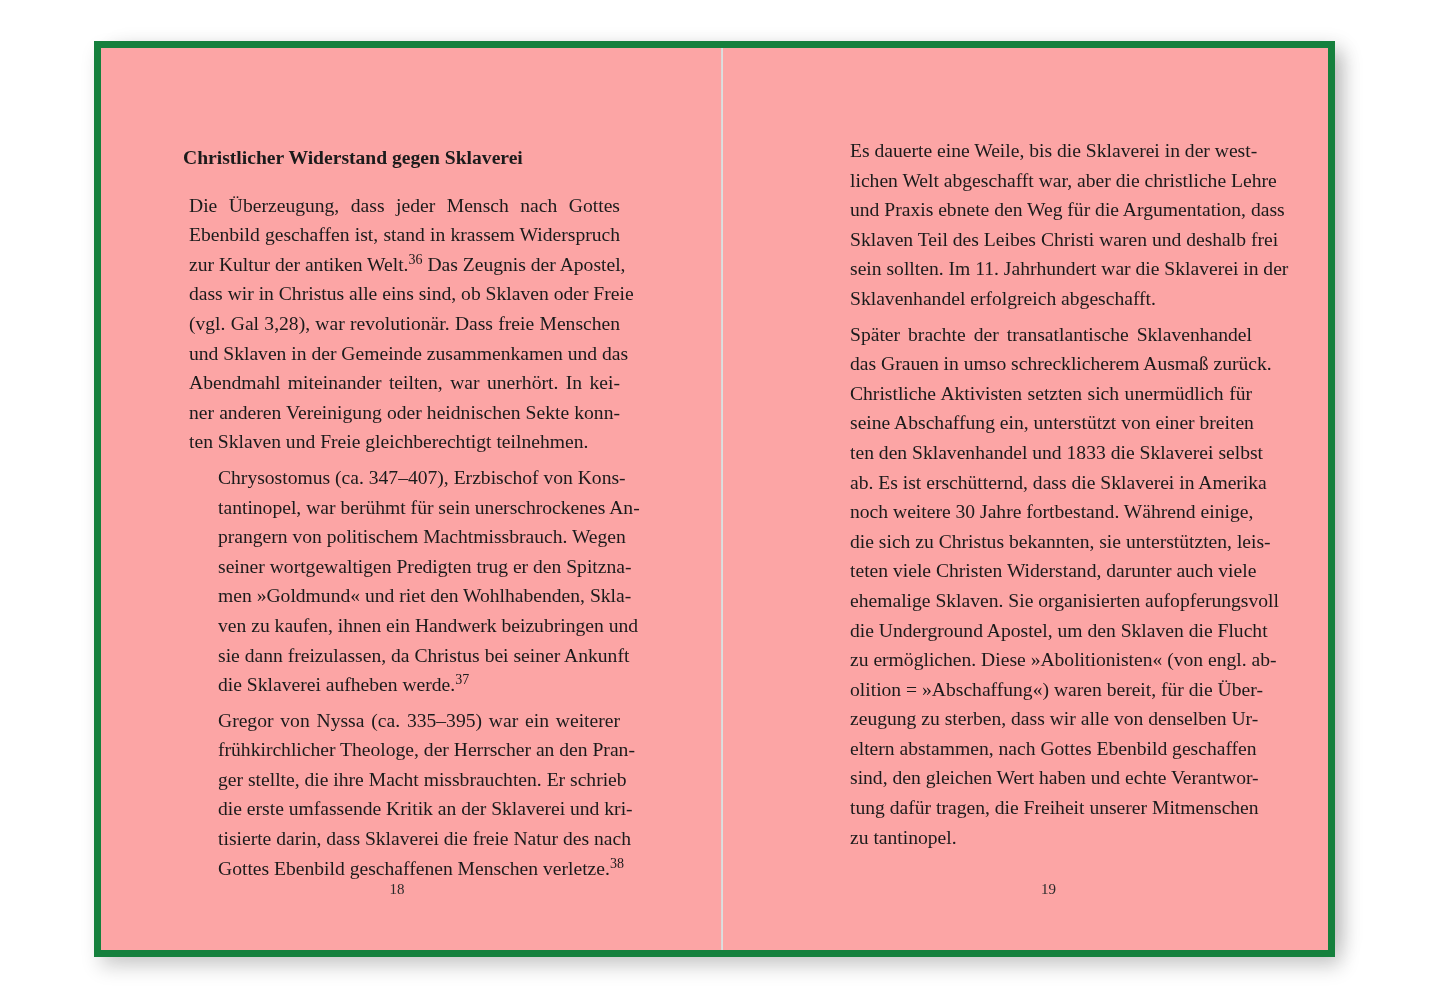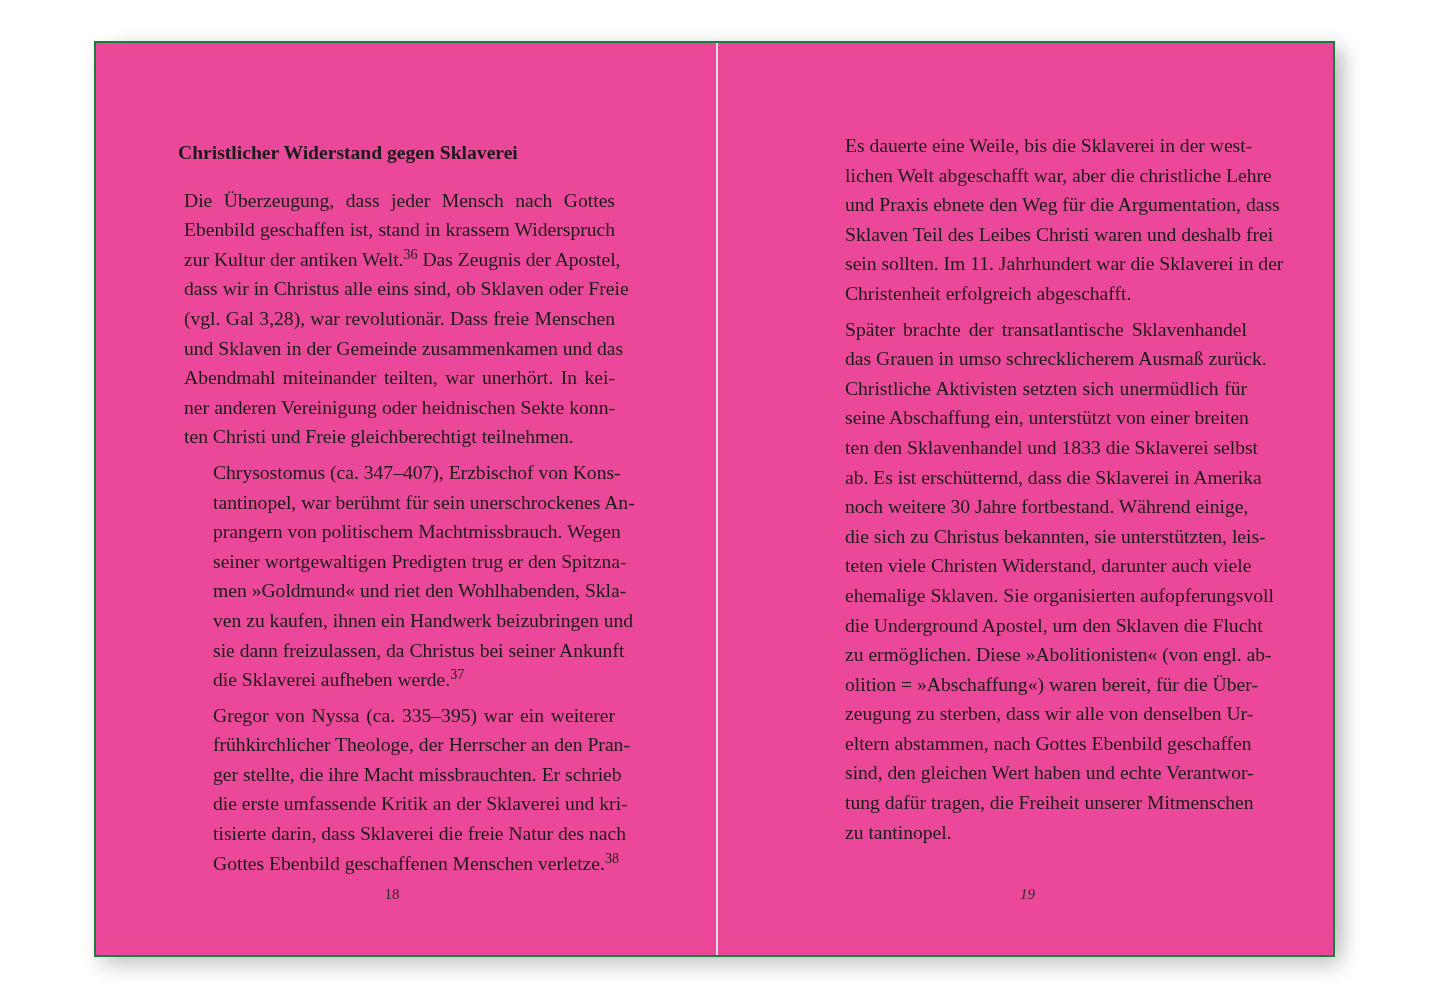--- a/index.html
+++ b/index.html
@@ -21,8 +21,8 @@
       top: 41px;
       width: 1241px;
       height: 916px;
-      background: #ec4899;
-      border: 2px solid #15803d;
+      background: #fca5a5;
+      border: 7px solid #15803d;
       box-sizing: border-box;
       box-shadow: 6px 10px 18px rgba(0,0,0,0.18), 14px 0 22px -8px rgba(0,0,0,0.16);
     }

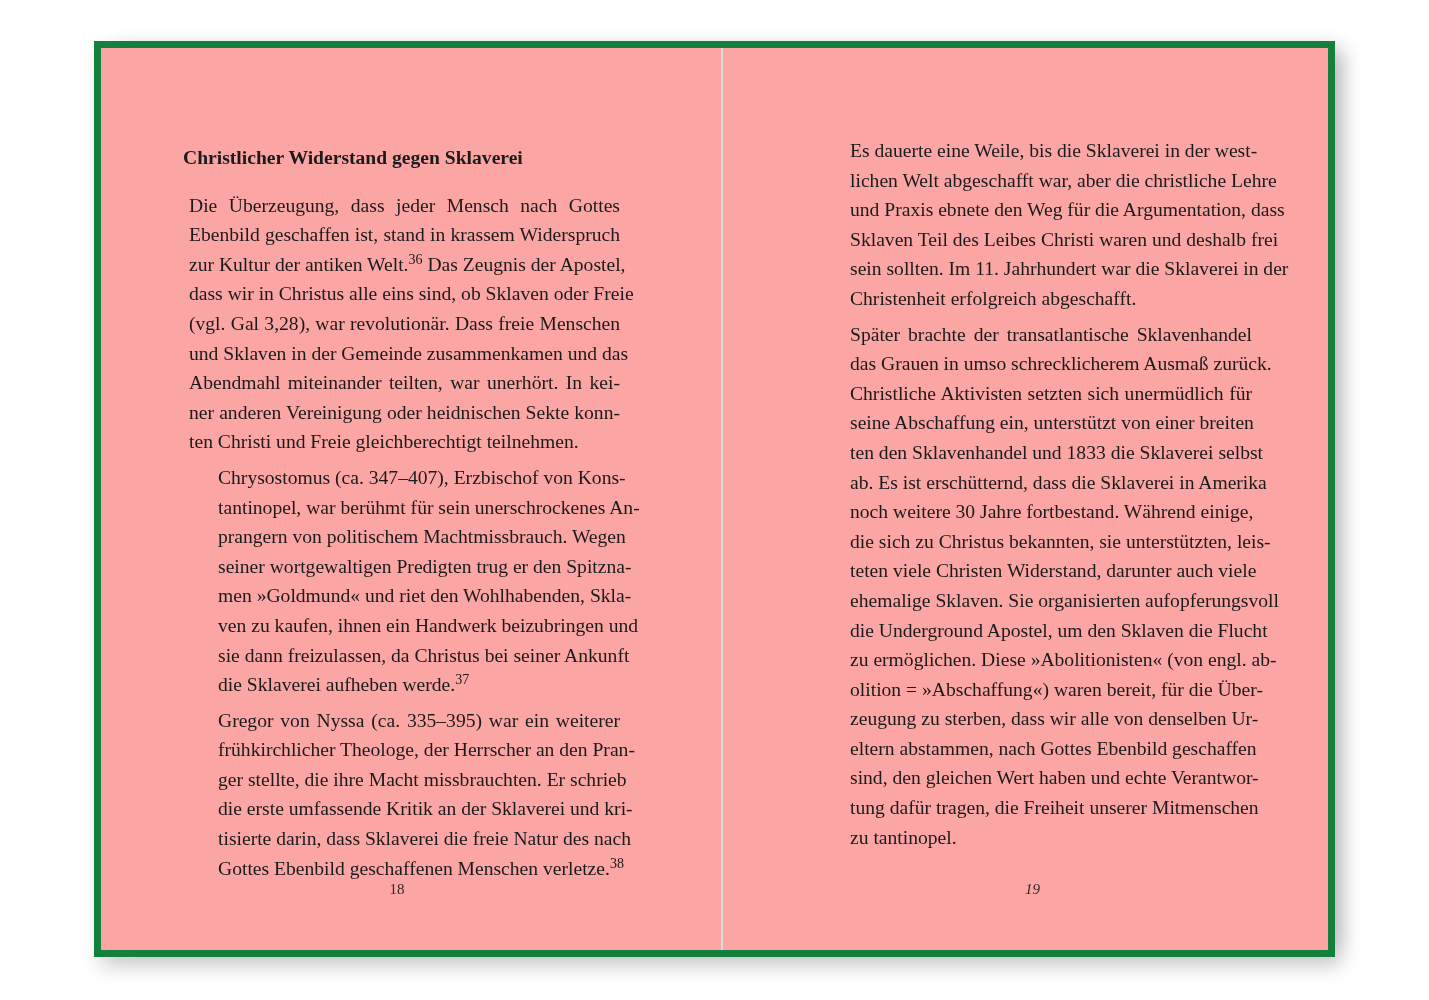--- a/index.html
+++ b/index.html
@@ -143,7 +143,7 @@
         <span class="line">und Praxis ebnete den Weg für die Argumentation, dass</span>
         <span class="line">Sklaven Teil des Leibes Christi waren und deshalb frei</span>
         <span class="line">sein sollten. Im 11. Jahrhundert war die Sklaverei in der</span>
-        <span class="line last">Christenheit erfolgreich abgeschafft.</span>
+        <span class="line last">Sklavenhandel erfolgreich abgeschafft.</span>
       </p>
 
       <p class="para indent">

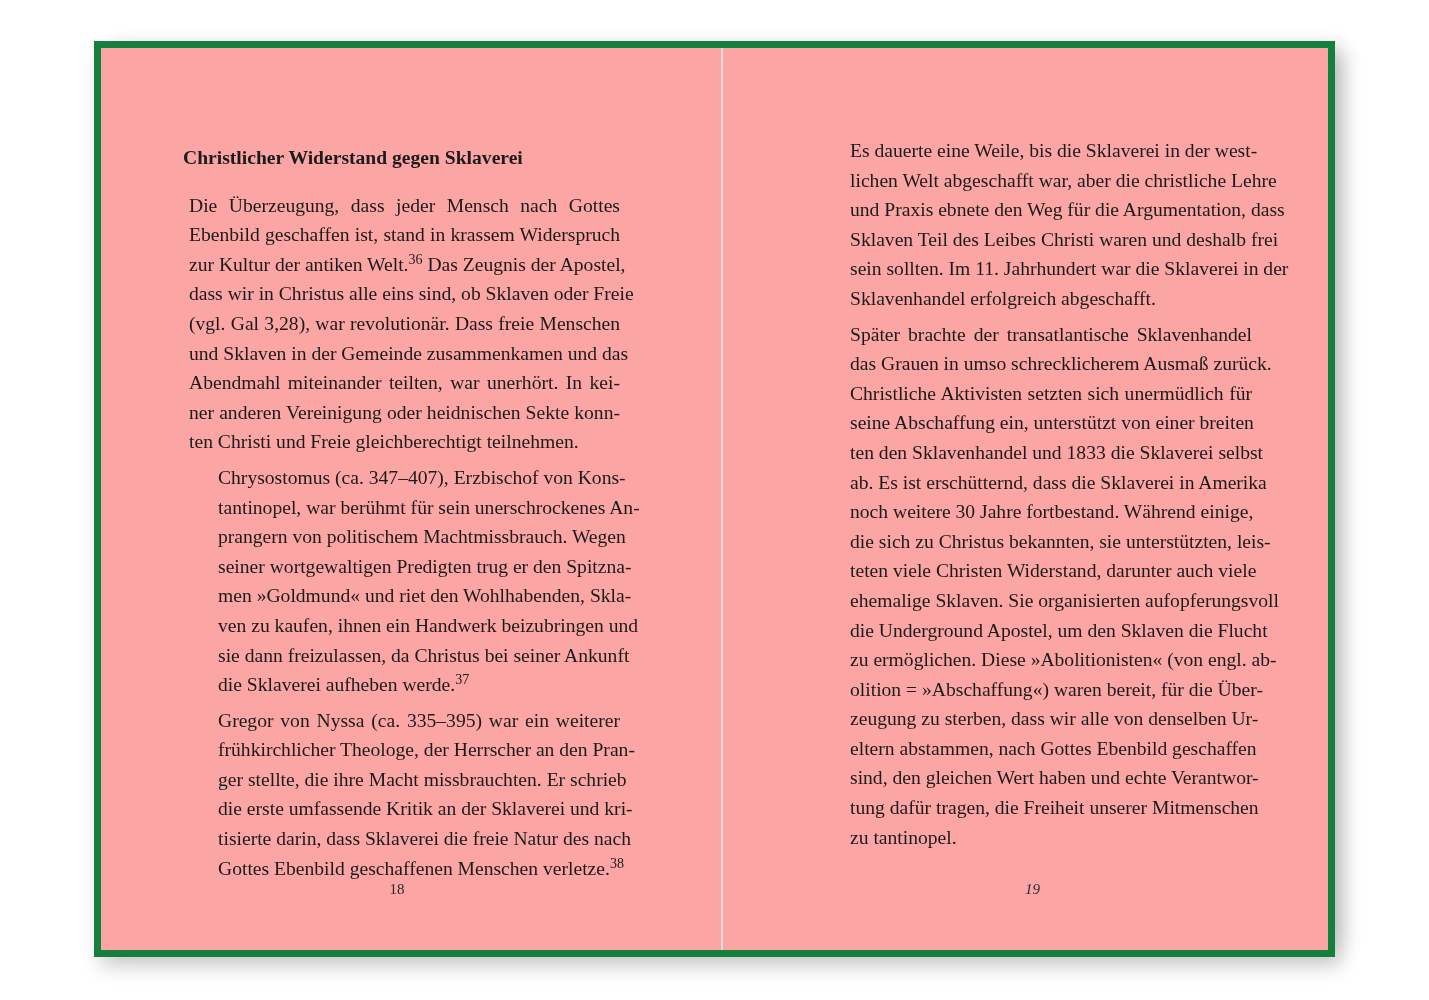--- a/index.html
+++ b/index.html
@@ -109,7 +109,7 @@
         <span class="line">und Sklaven in der Gemeinde zusammenkamen und das</span>
         <span class="line">Abendmahl miteinander teilten, war unerhört. In kei-</span>
         <span class="line">ner anderen Vereinigung oder heidnischen Sekte konn-</span>
-        <span class="line last">ten Christi und Freie gleichberechtigt teilnehmen.</span>
+        <span class="line last">ten Sklaven und Freie gleichberechtigt teilnehmen.</span>
       </p>
 
       <p class="para indent">

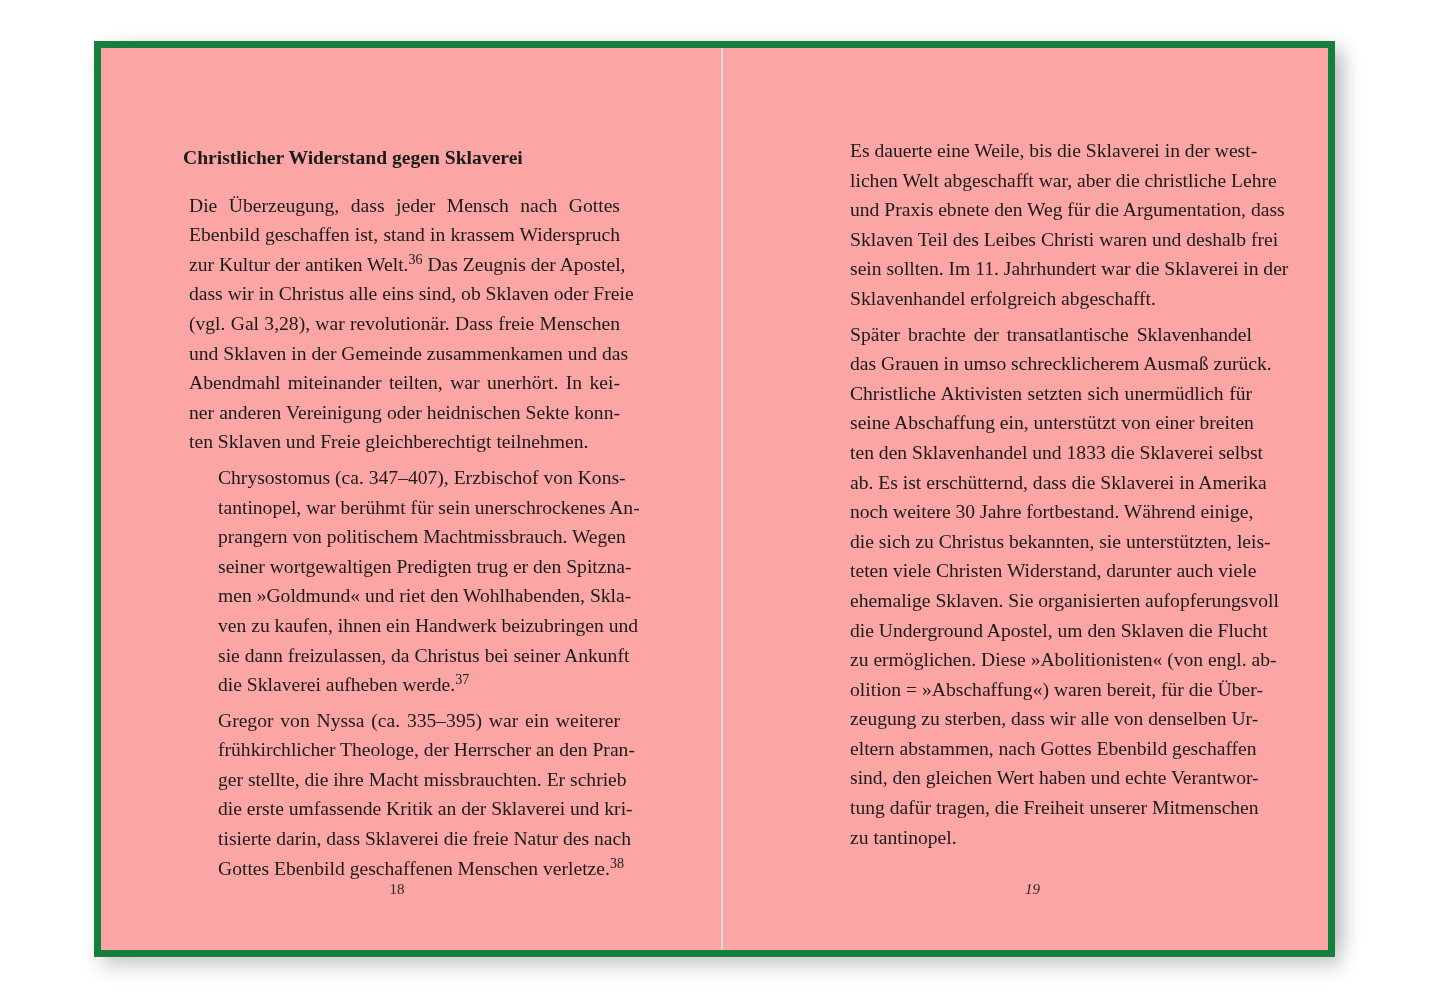--- a/index.html
+++ b/index.html
@@ -88,7 +88,7 @@
       color: #2a2a2a;
     }
     .page.left .page-number { left: -14px; }
-    .page.right .page-number { left: 0px; font-style: italic; }
+    .page.right .page-number { left: 16px; }
   </style>
 </head>
 <body>

